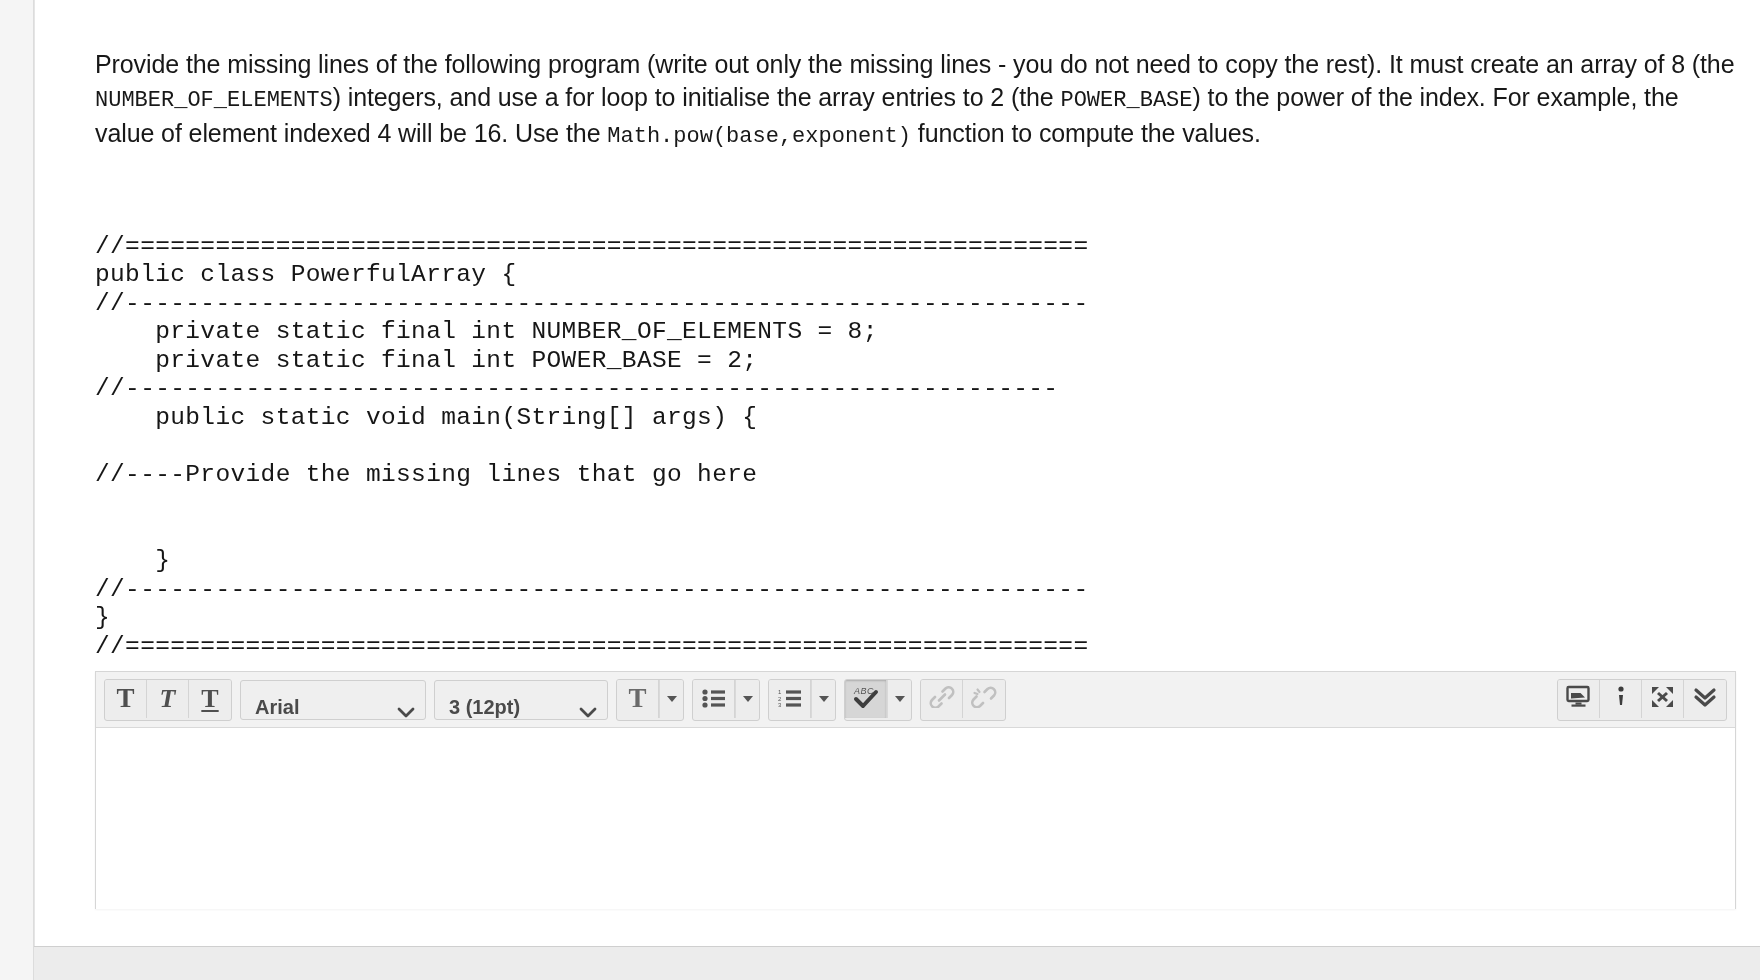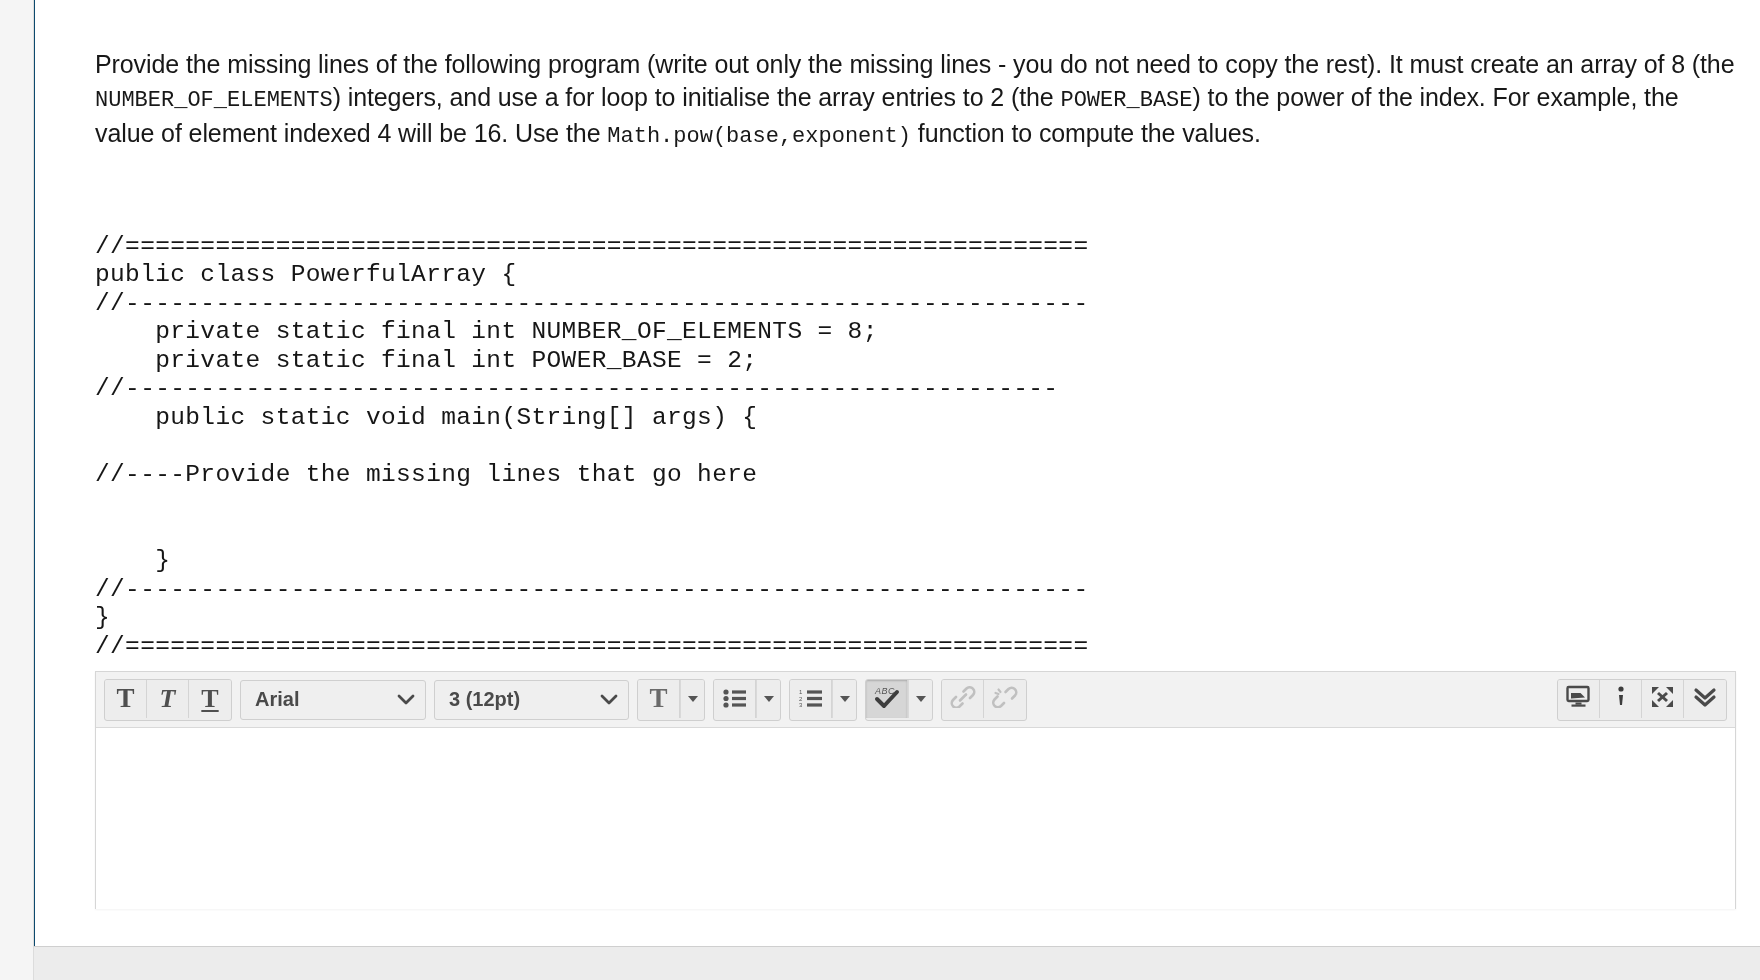--- a/index.html
+++ b/index.html
@@ -19,7 +19,7 @@
   #page {
     position: absolute;
     inset: 0;
-    background: #0c4a6e;
+    background: #e5e5e5;
   }
   #left-gutter {
     position: absolute;

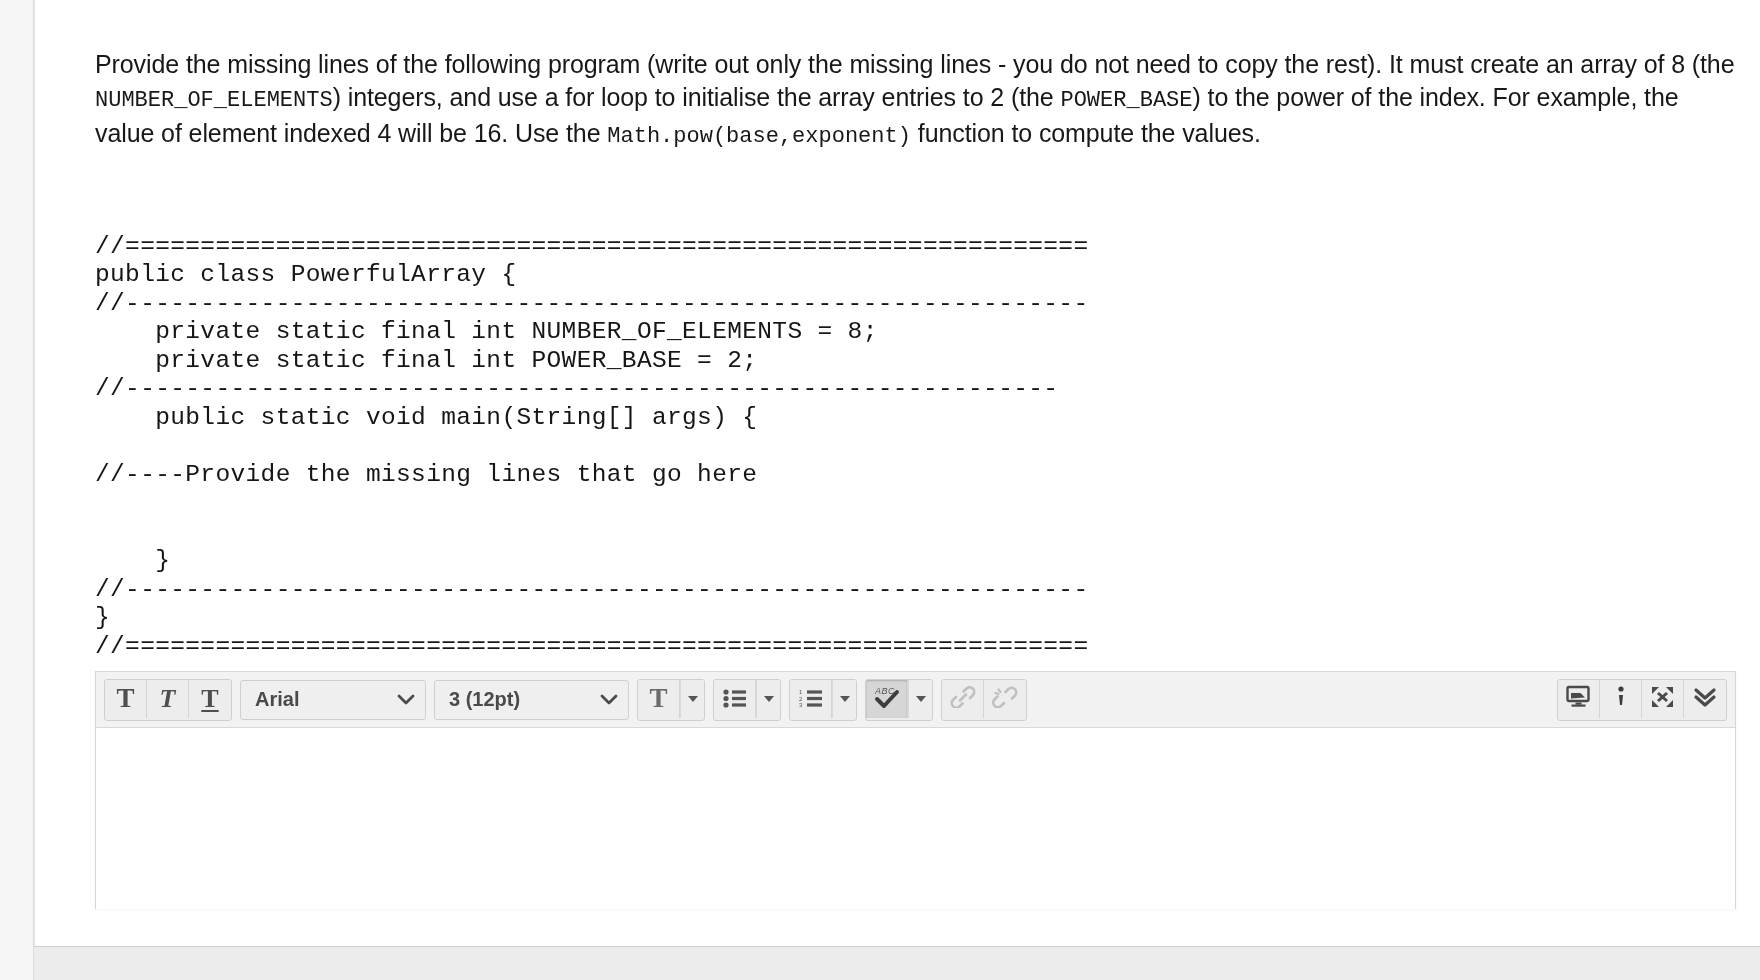--- a/index.html
+++ b/index.html
@@ -161,7 +161,7 @@
     border-radius: 3px;
     background: #efefef;
     display: flex;
-    align-items: center;
+    align-items: flex-end;
     padding: 0 10px 0 14px;
     box-sizing: border-box;
     font-size: 20px;

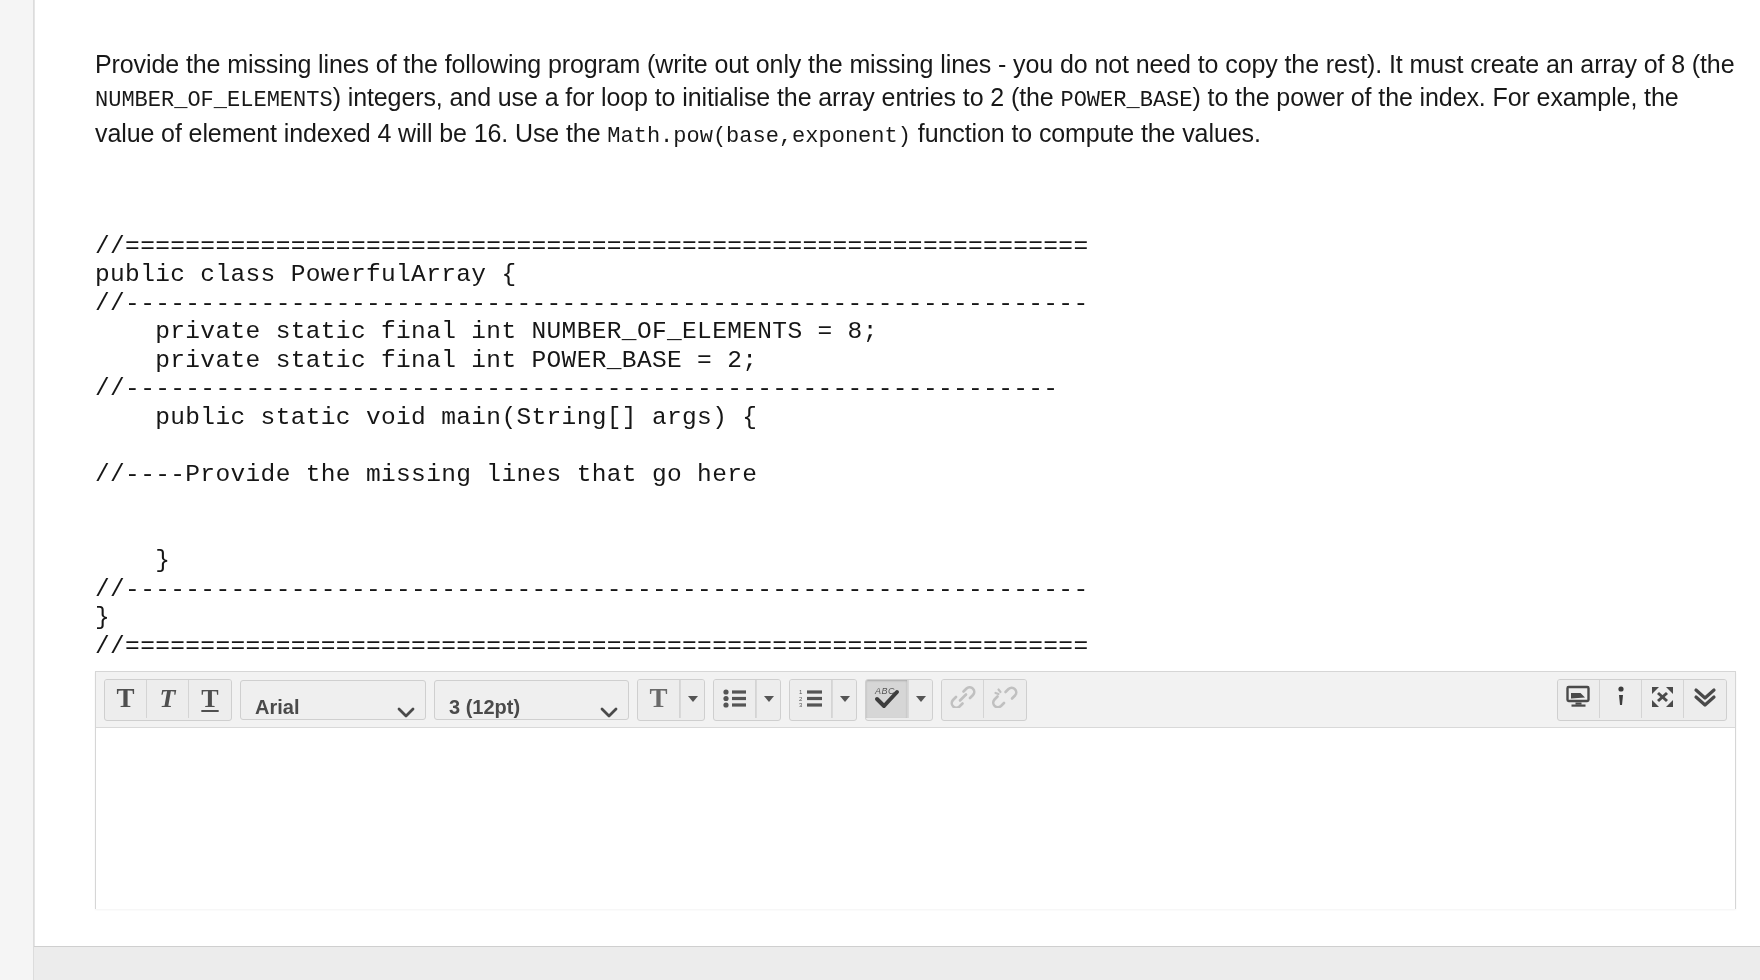--- a/index.html
+++ b/index.html
@@ -171,7 +171,7 @@
   .sel .lbl { flex: 1 1 auto; white-space: nowrap; }
   .sel .chev { margin-left: 18px; }
   #font-family-select { width: 186px; }
-  #font-size-select { width: 195px; }
+  #font-size-select { width: 174px; }
 
   .chev-svg { display: block; }
 

